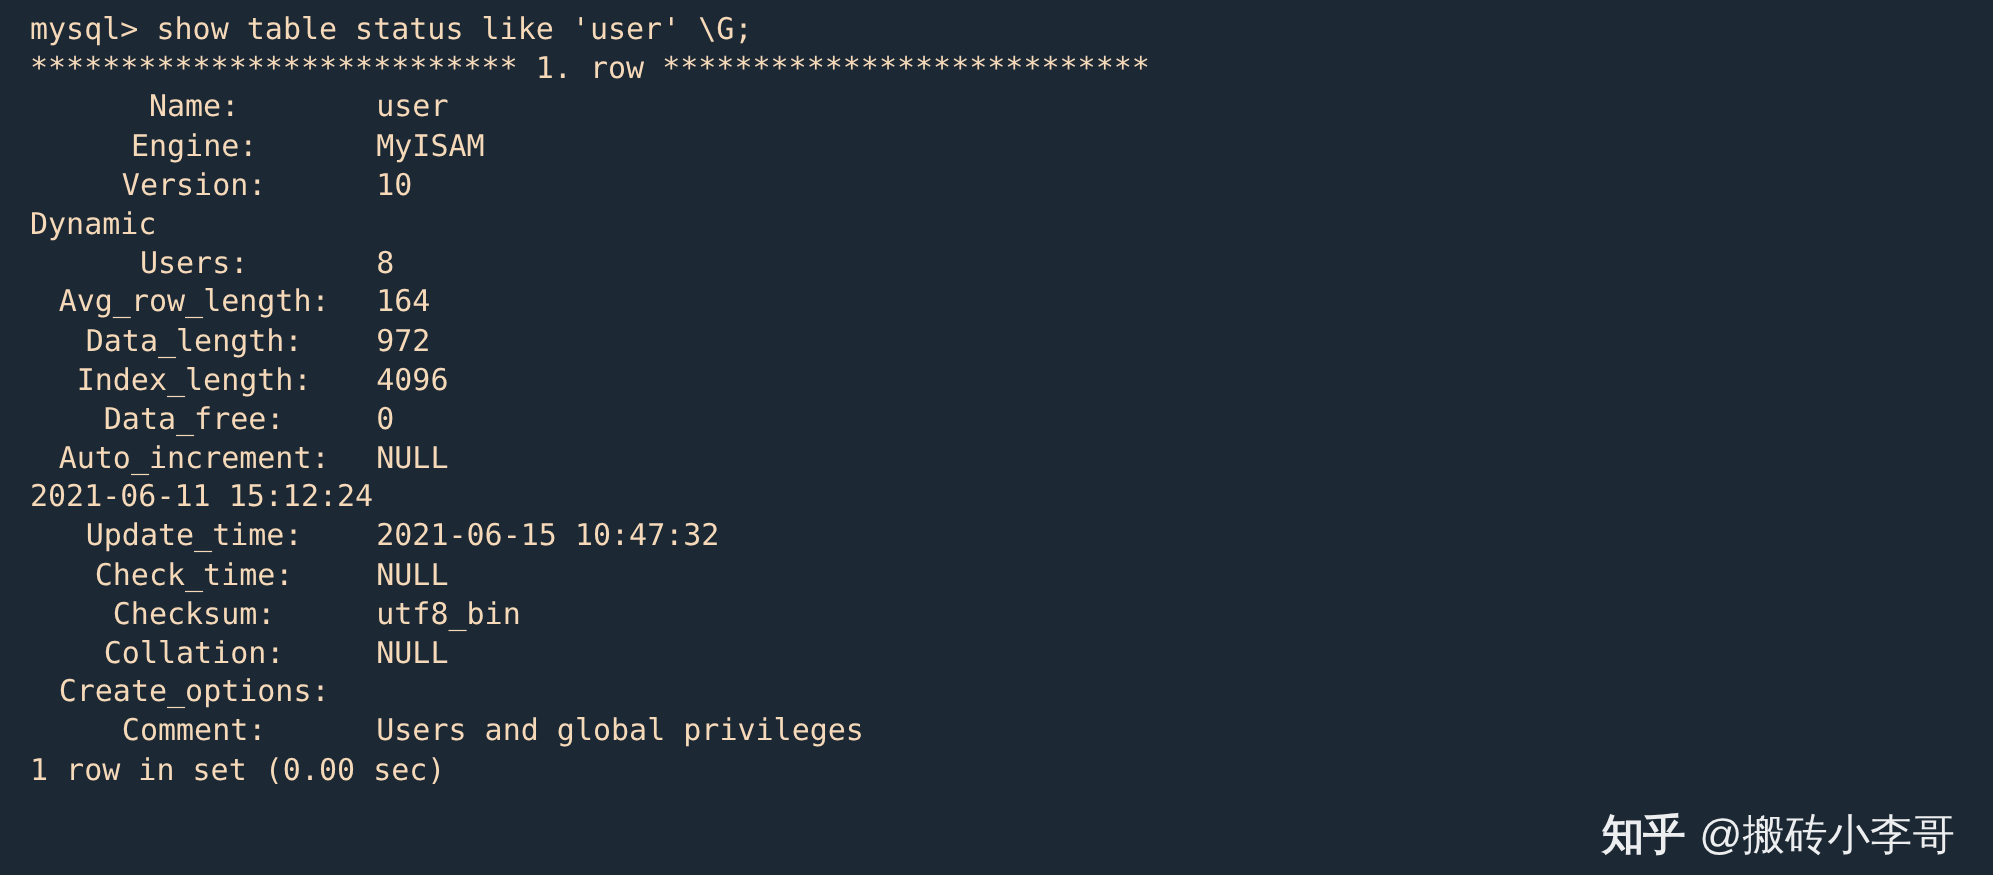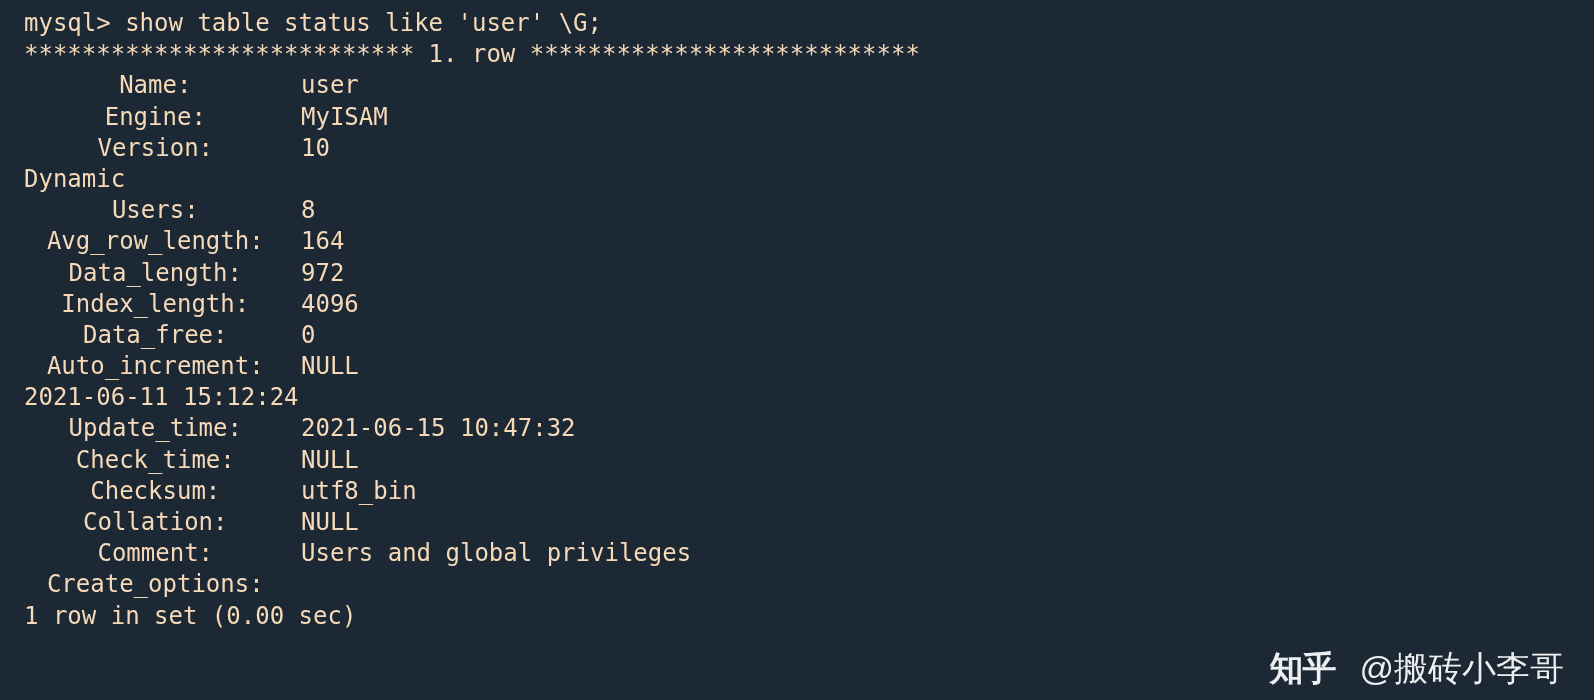--- a/index.html
+++ b/index.html
@@ -116,12 +116,12 @@
       <span class="field-value">NULL</span>
     </div>
     <div class="field-row">
+      <span class="field-key">Create_options: </span>
+      <span class="field-value"></span>
+    </div>
+    <div class="field-row">
       <span class="field-key">Comment: </span>
       <span class="field-value">Users and global privileges</span>
-    </div>
-    <div class="field-row">
-      <span class="field-key">Create_options: </span>
-      <span class="field-value"></span>
     </div>
   </div>
 <div class="terminal-line">1 row in set (0.00 sec)</div>

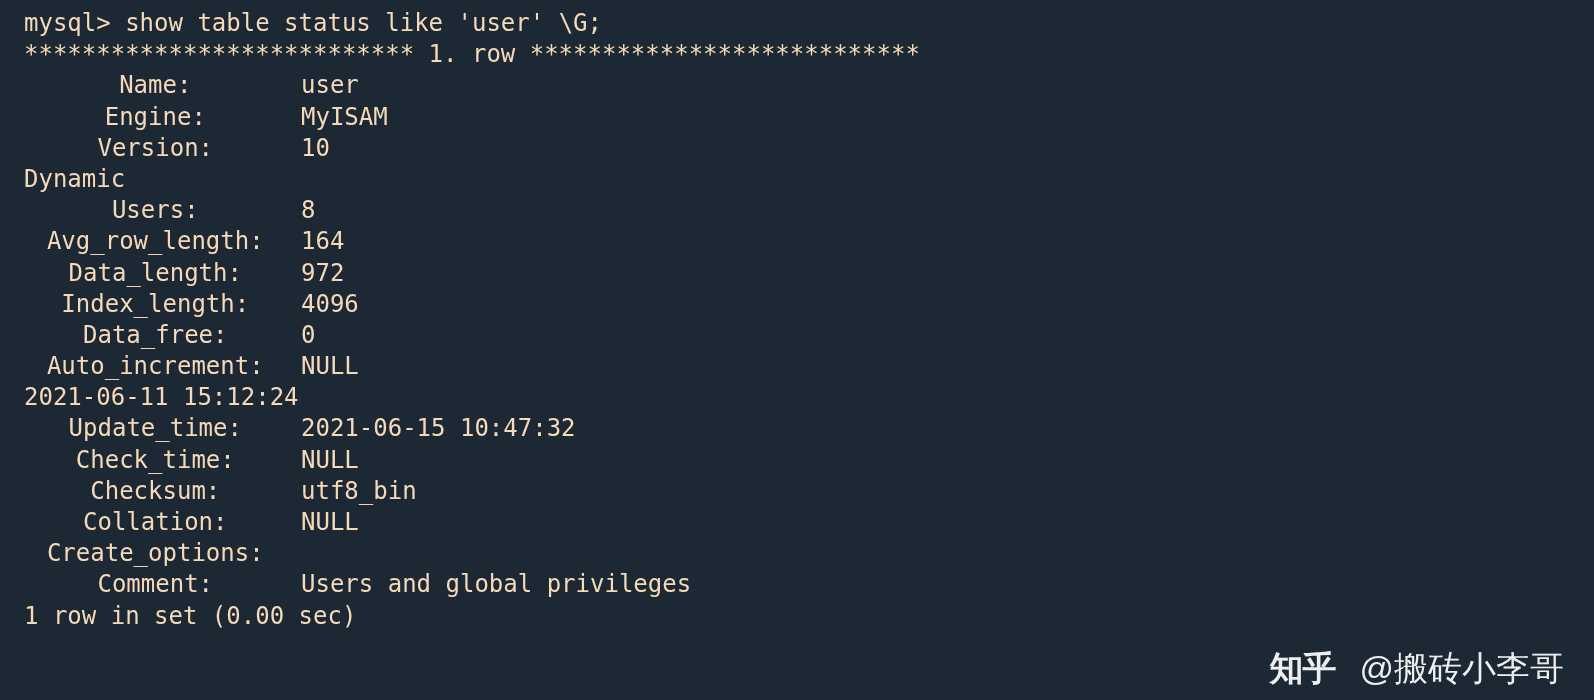--- a/index.html
+++ b/index.html
@@ -43,7 +43,7 @@
       font-weight: 400;
       display: flex;
       align-items: center;
-      gap: 24px;
+      gap: 12px;
       opacity: 0.92;
     }
     .watermark-logo {

